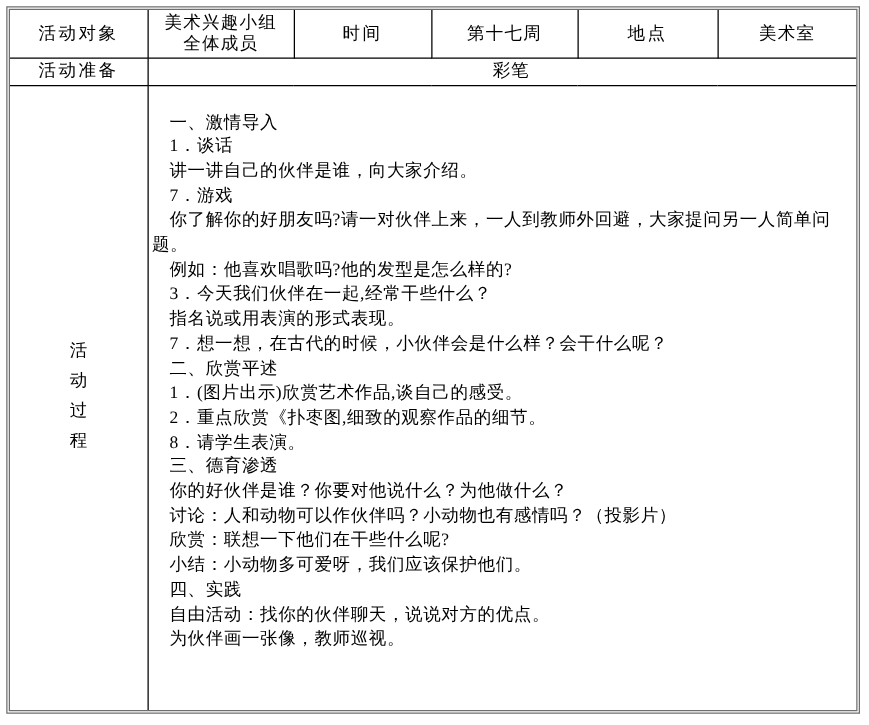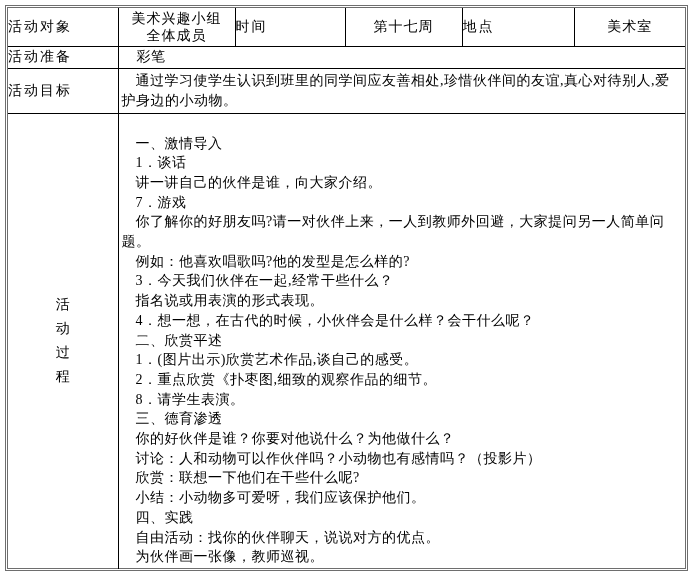--- a/index.html
+++ b/index.html
@@ -29,7 +29,7 @@
     overflow: hidden;
   }
   .label-cell {
-    text-align: left;
+    text-align: center;
     letter-spacing: 2px;
   }
   .center-cell { text-align: center; letter-spacing: 1px; }

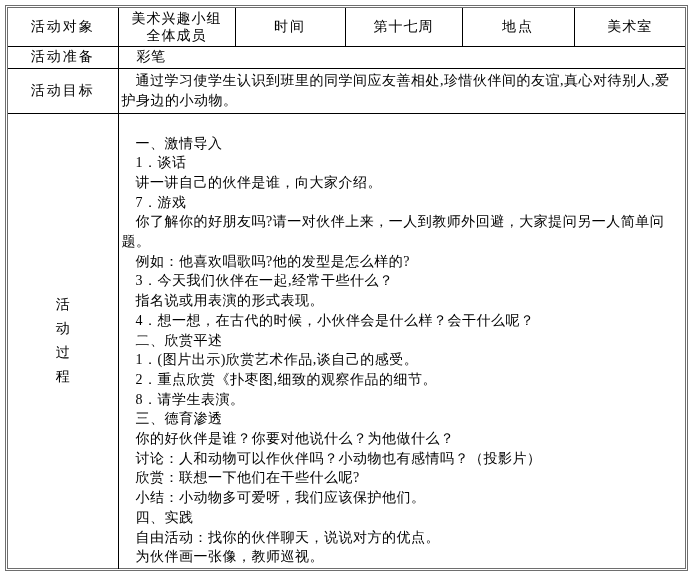--- a/index.html
+++ b/index.html
@@ -35,7 +35,7 @@
   .center-cell { text-align: center; letter-spacing: 1px; }
   .two-line { line-height: 17px; }
   .value-cell {
-    text-align: left;
+    text-align: center;
     padding: 1px 4px;
     letter-spacing: 0.5px;
   }

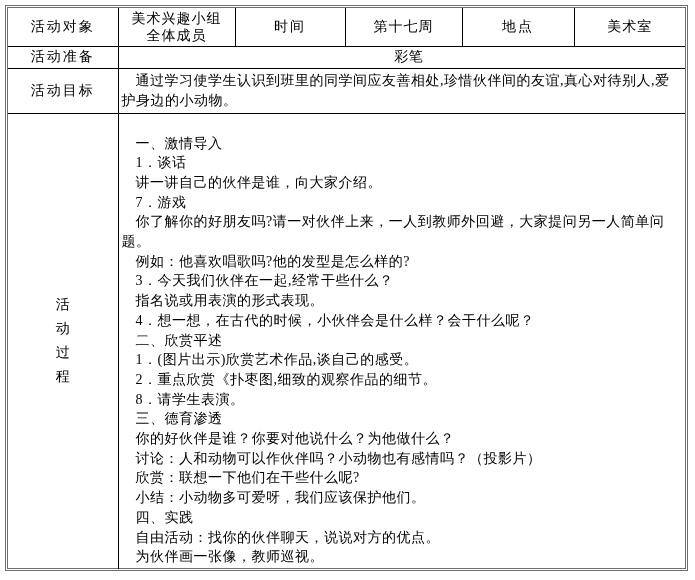--- a/index.html
+++ b/index.html
@@ -107,15 +107,6 @@
         <span>彩笔</span>
       </td>
     </tr>
-    <tr style="height:40px">
-      <td class="label-cell">
-        <span>活动目标</span>
-      </td>
-      <td class="goal-cell" colspan="5">
-        <div class="goal-line first">通过学习使学生认识到班里的同学间应友善相处,珍惜伙伴间的友谊,真心对待别人,爱</div>
-        <div class="goal-line">护身边的小动物。</div>
-      </td>
-    </tr>
     <tr>
       <td class="vert-label-cell">
         <div class="vert-label">

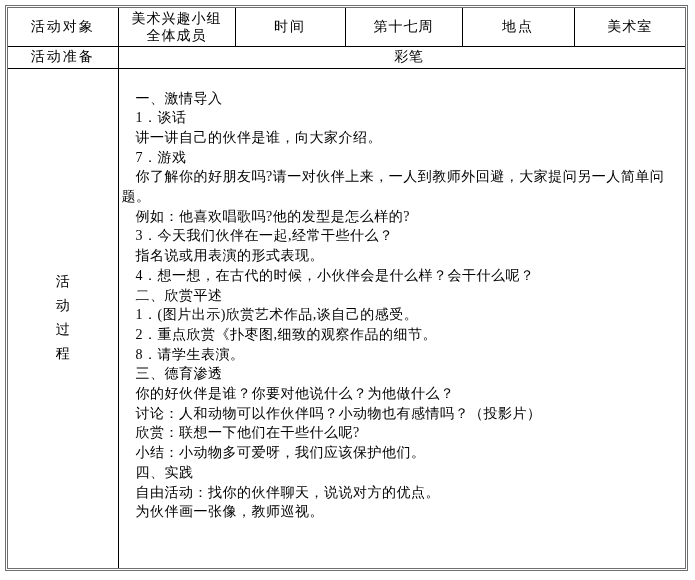--- a/index.html
+++ b/index.html
@@ -126,7 +126,7 @@
         <div class="pline">例如：他喜欢唱歌吗?他的发型是怎么样的?</div>
         <div class="pline">3．今天我们伙伴在一起,经常干些什么？</div>
         <div class="pline">指名说或用表演的形式表现。</div>
-        <div class="pline">4．想一想，在古代的时候，小伙伴会是什么样？会干什么呢？</div>
+        <div class="pline">7．想一想，在古代的时候，小伙伴会是什么样？会干什么呢？</div>
         <div class="pline">二、欣赏平述</div>
         <div class="pline">1．(图片出示)欣赏艺术作品,谈自己的感受。</div>
         <div class="pline">2．重点欣赏《扑枣图,细致的观察作品的细节。</div>

